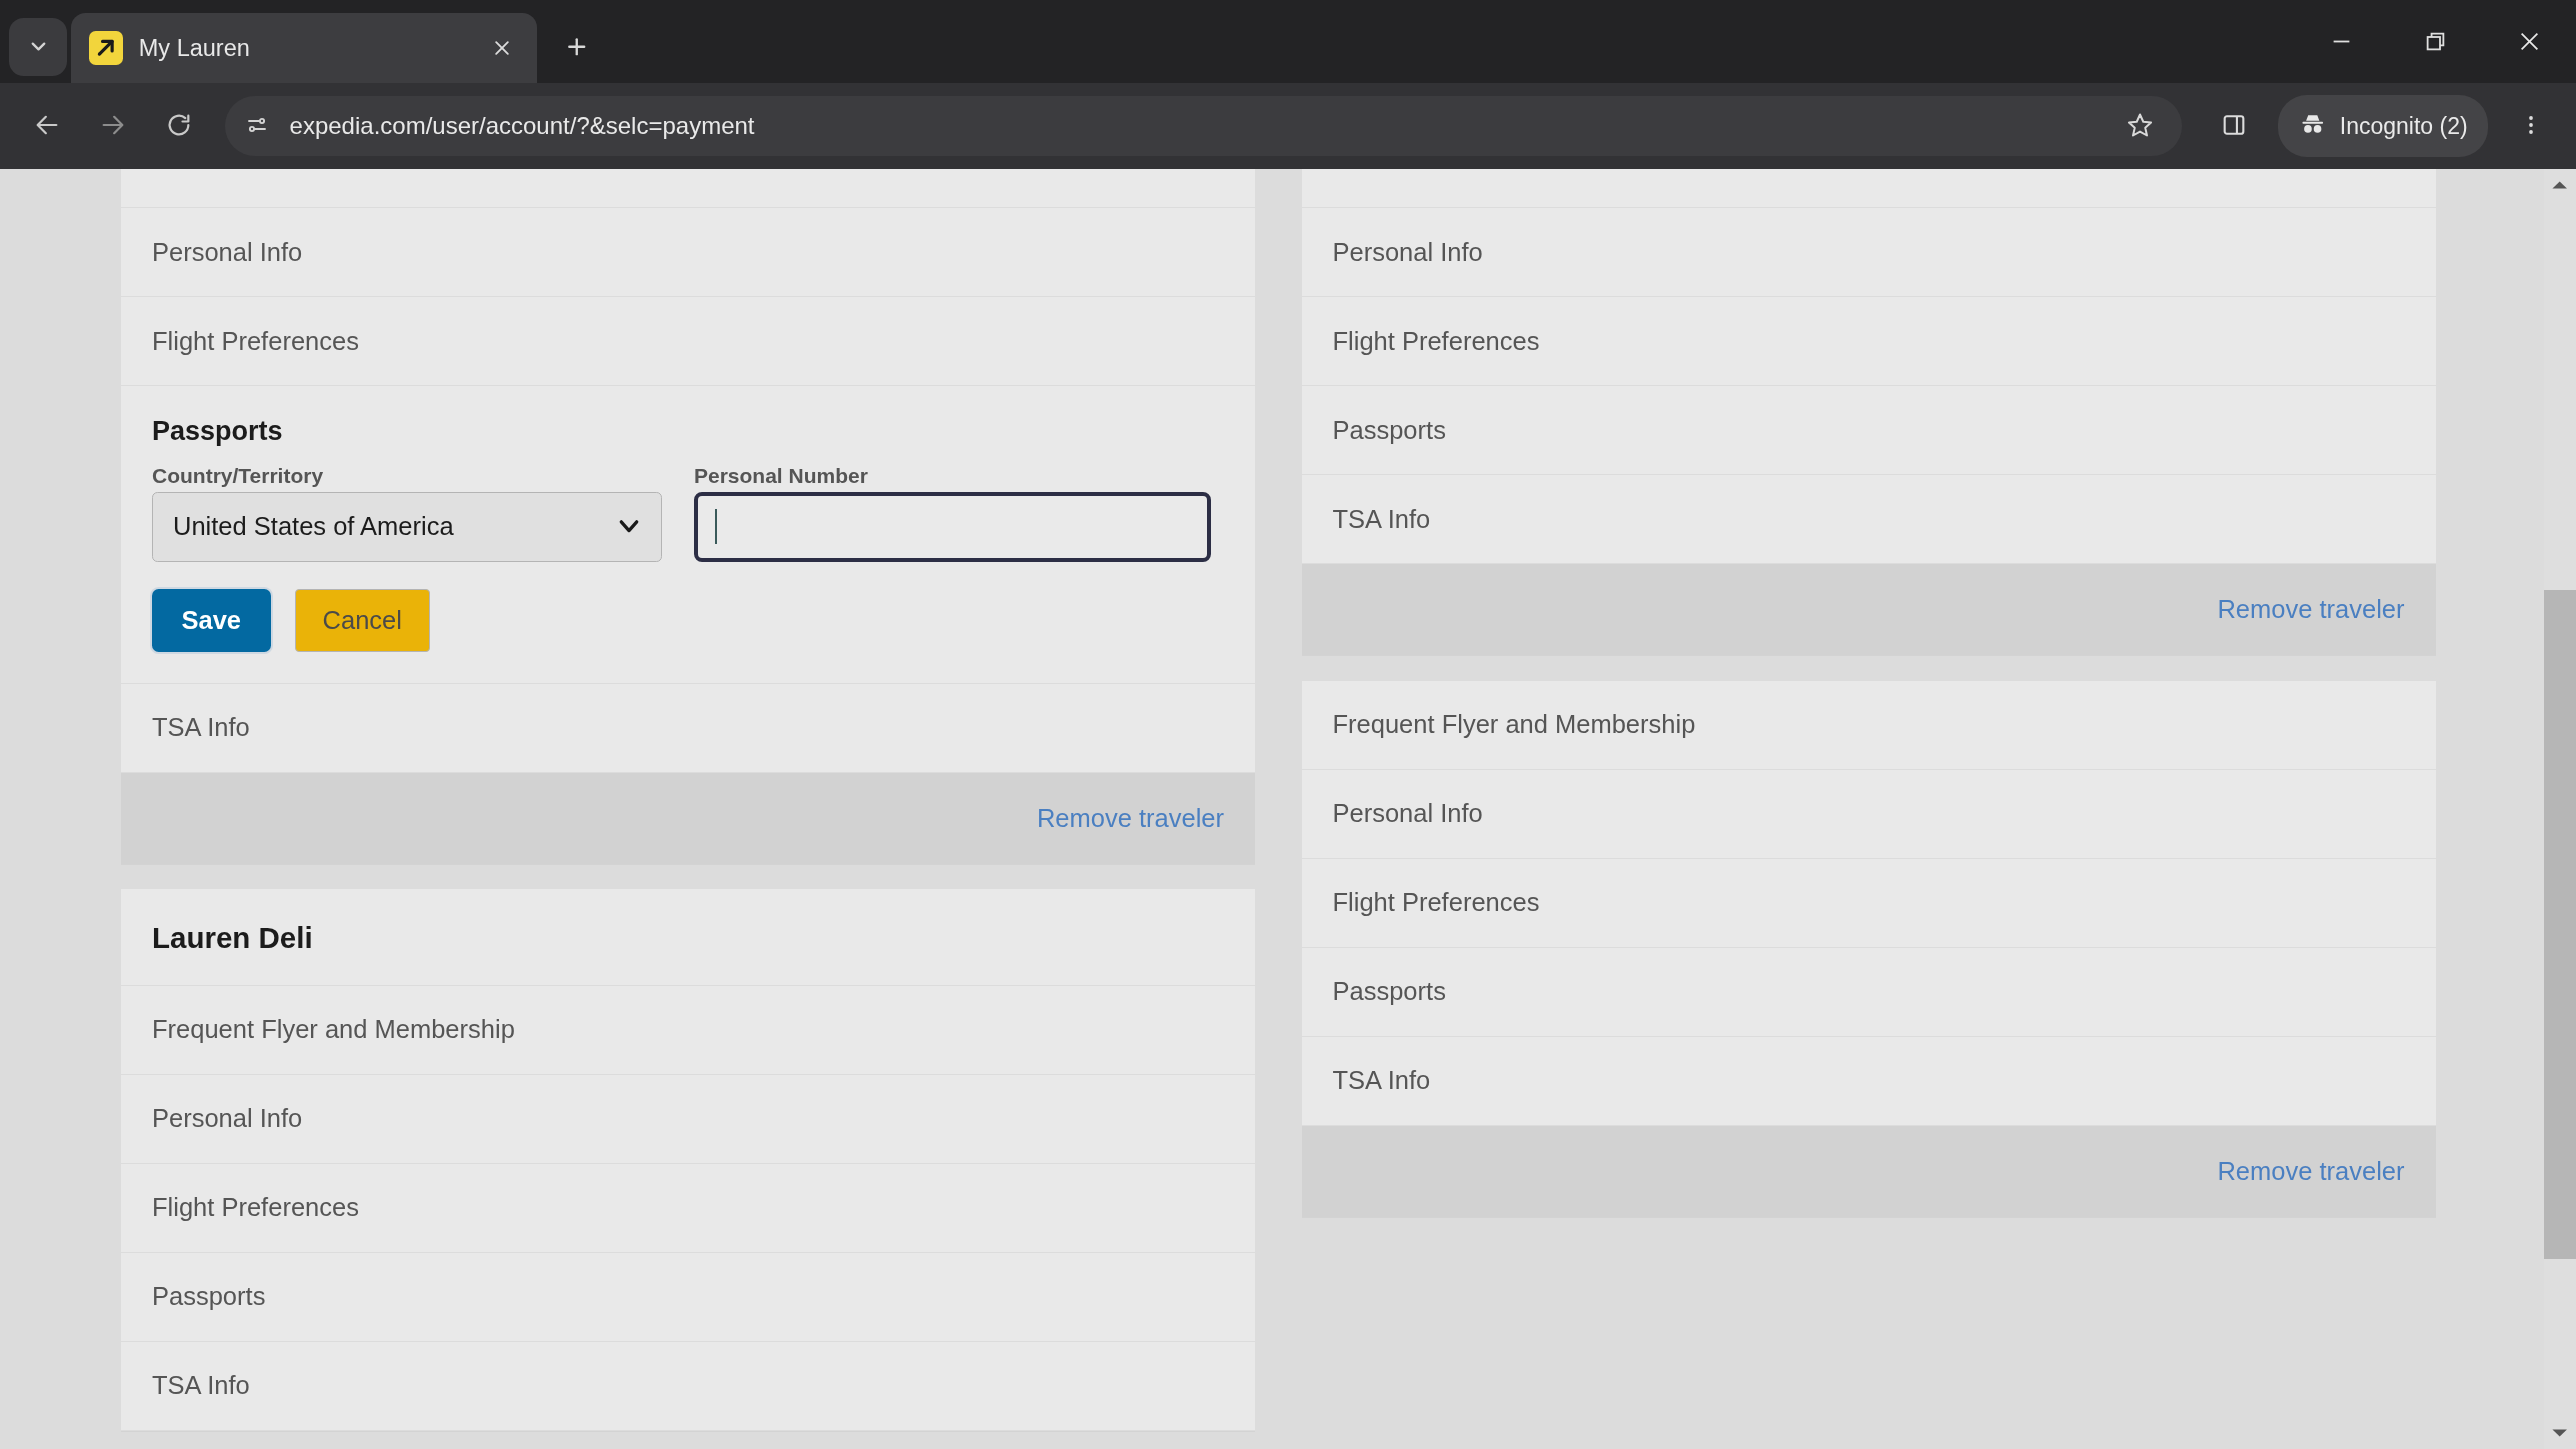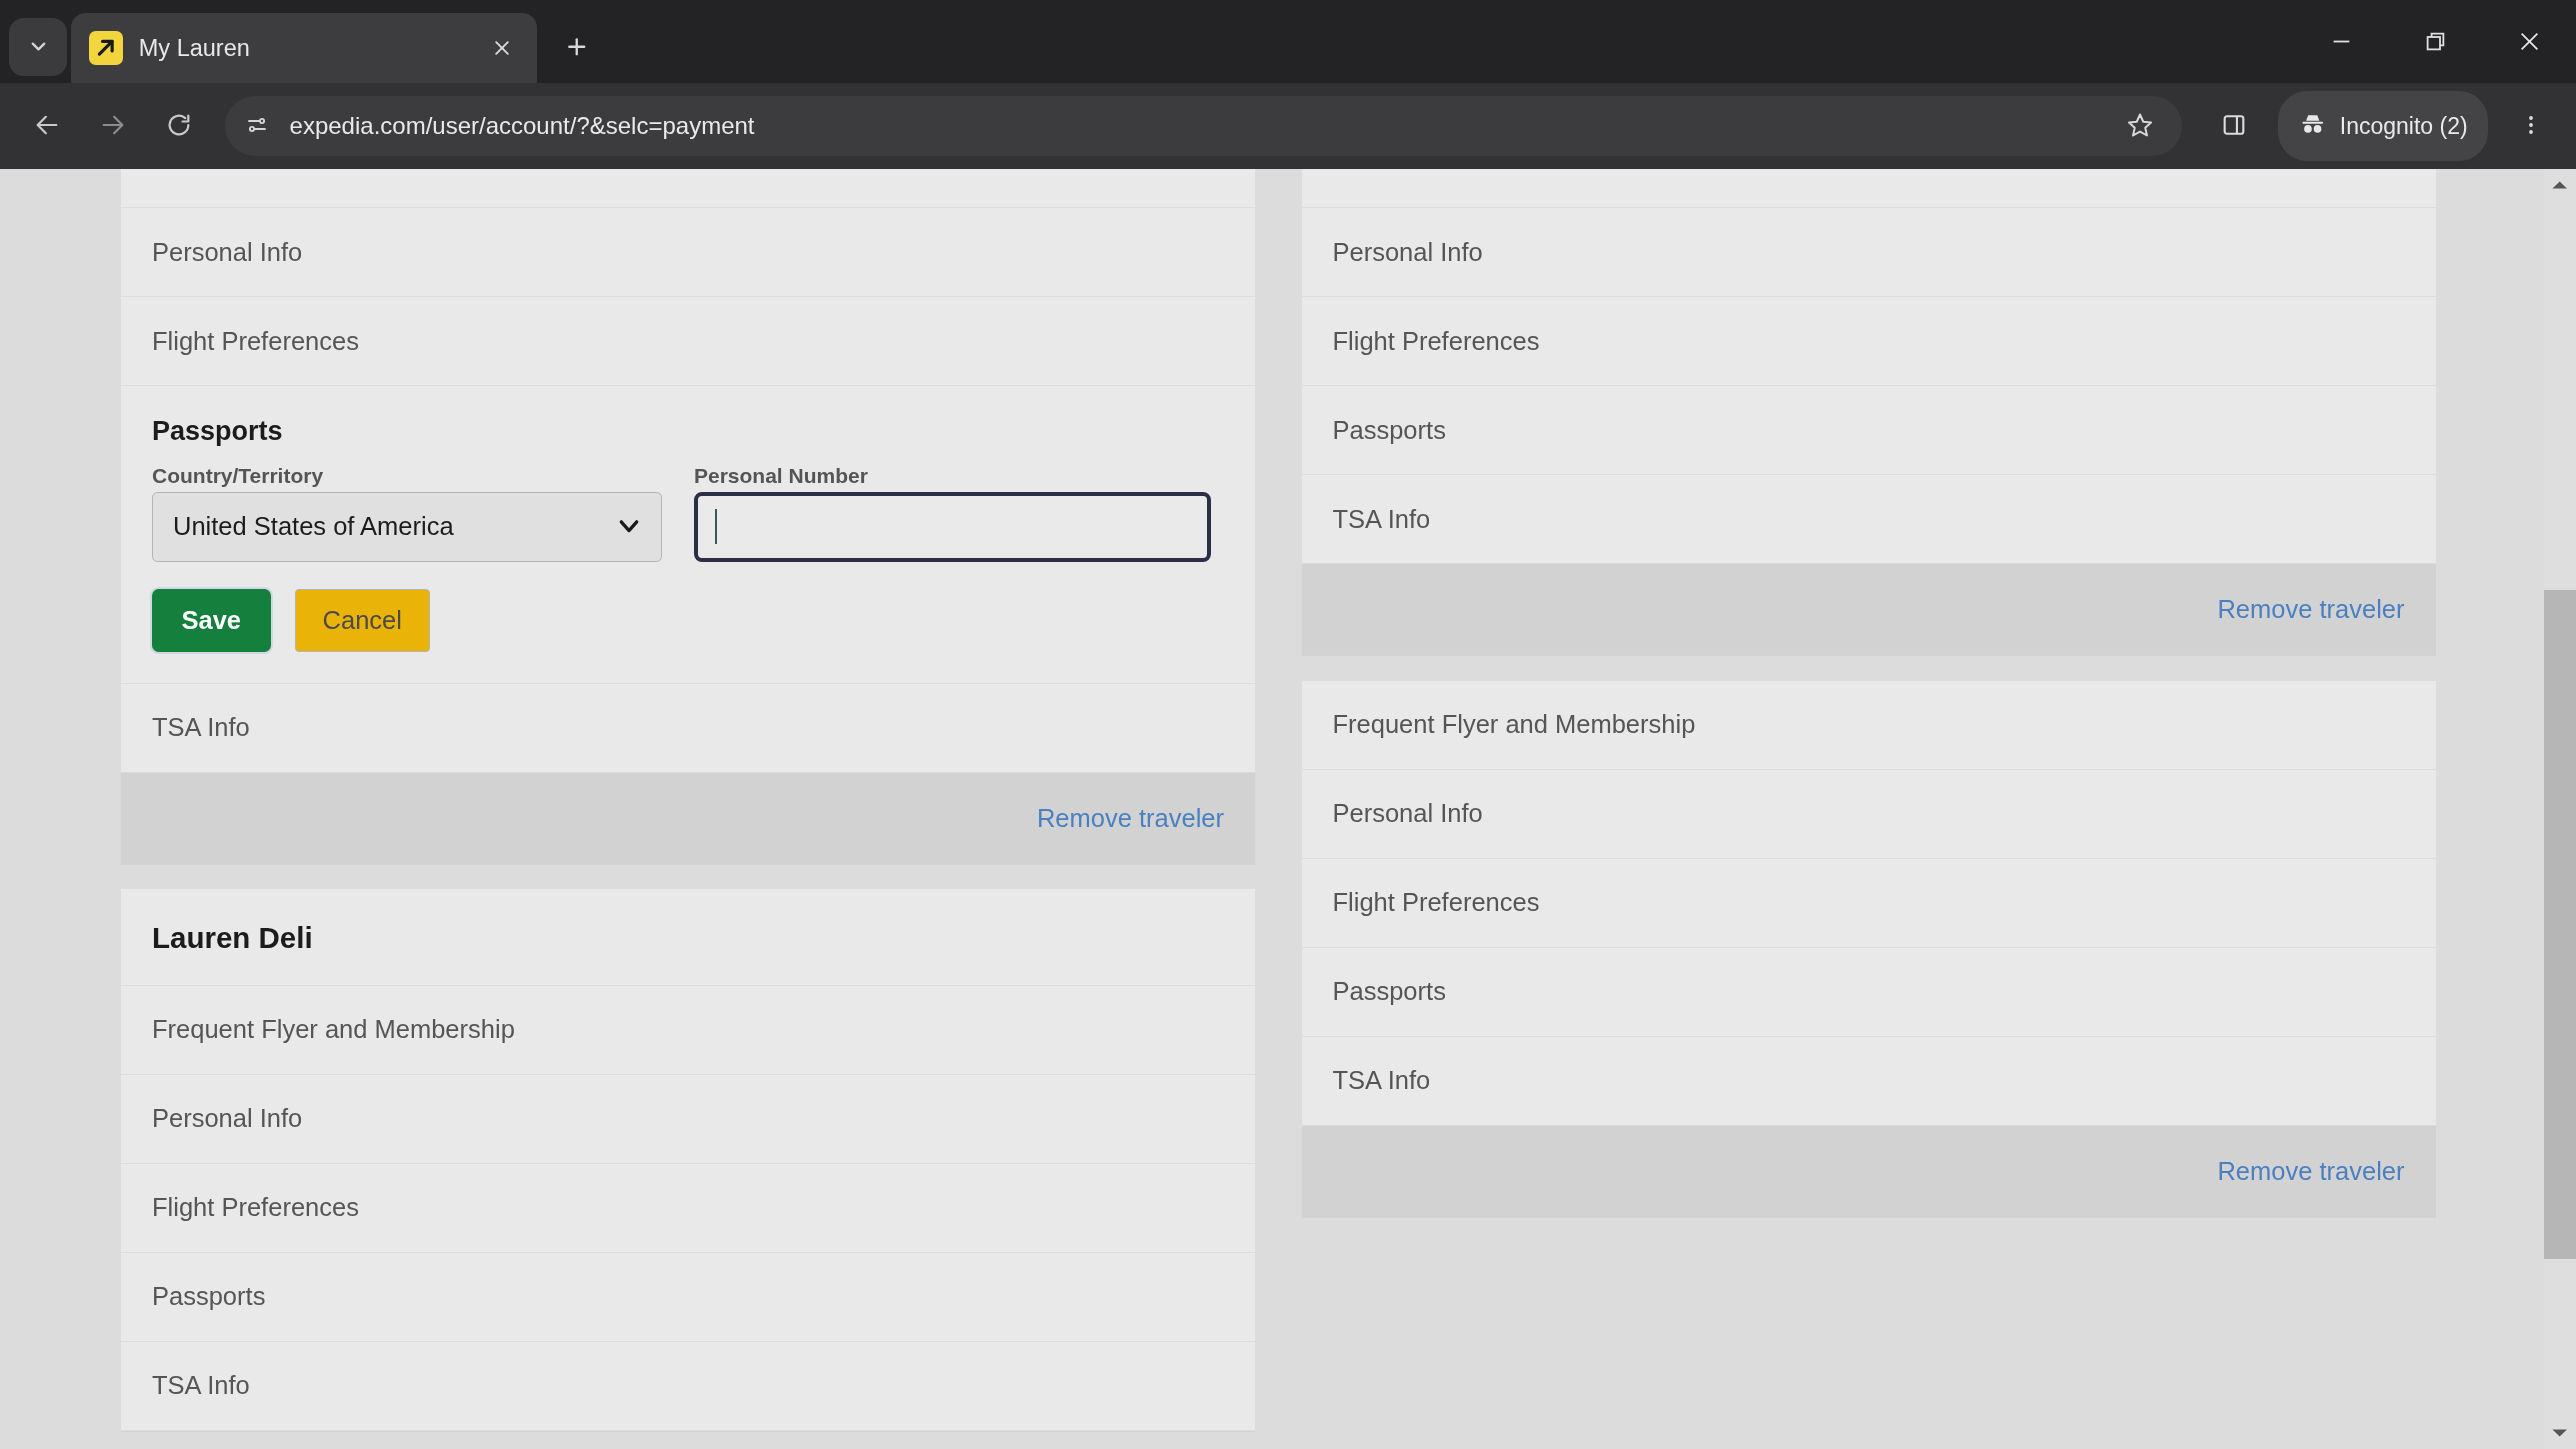--- a/index.html
+++ b/index.html
@@ -137,7 +137,7 @@
   .omni-icon svg { width: 28px; height: 28px; }
 
   .incognito-pill {
-    height: 70px;
+    height: 62px;
     background: #444447;
     border-radius: 29px;
     display: flex;

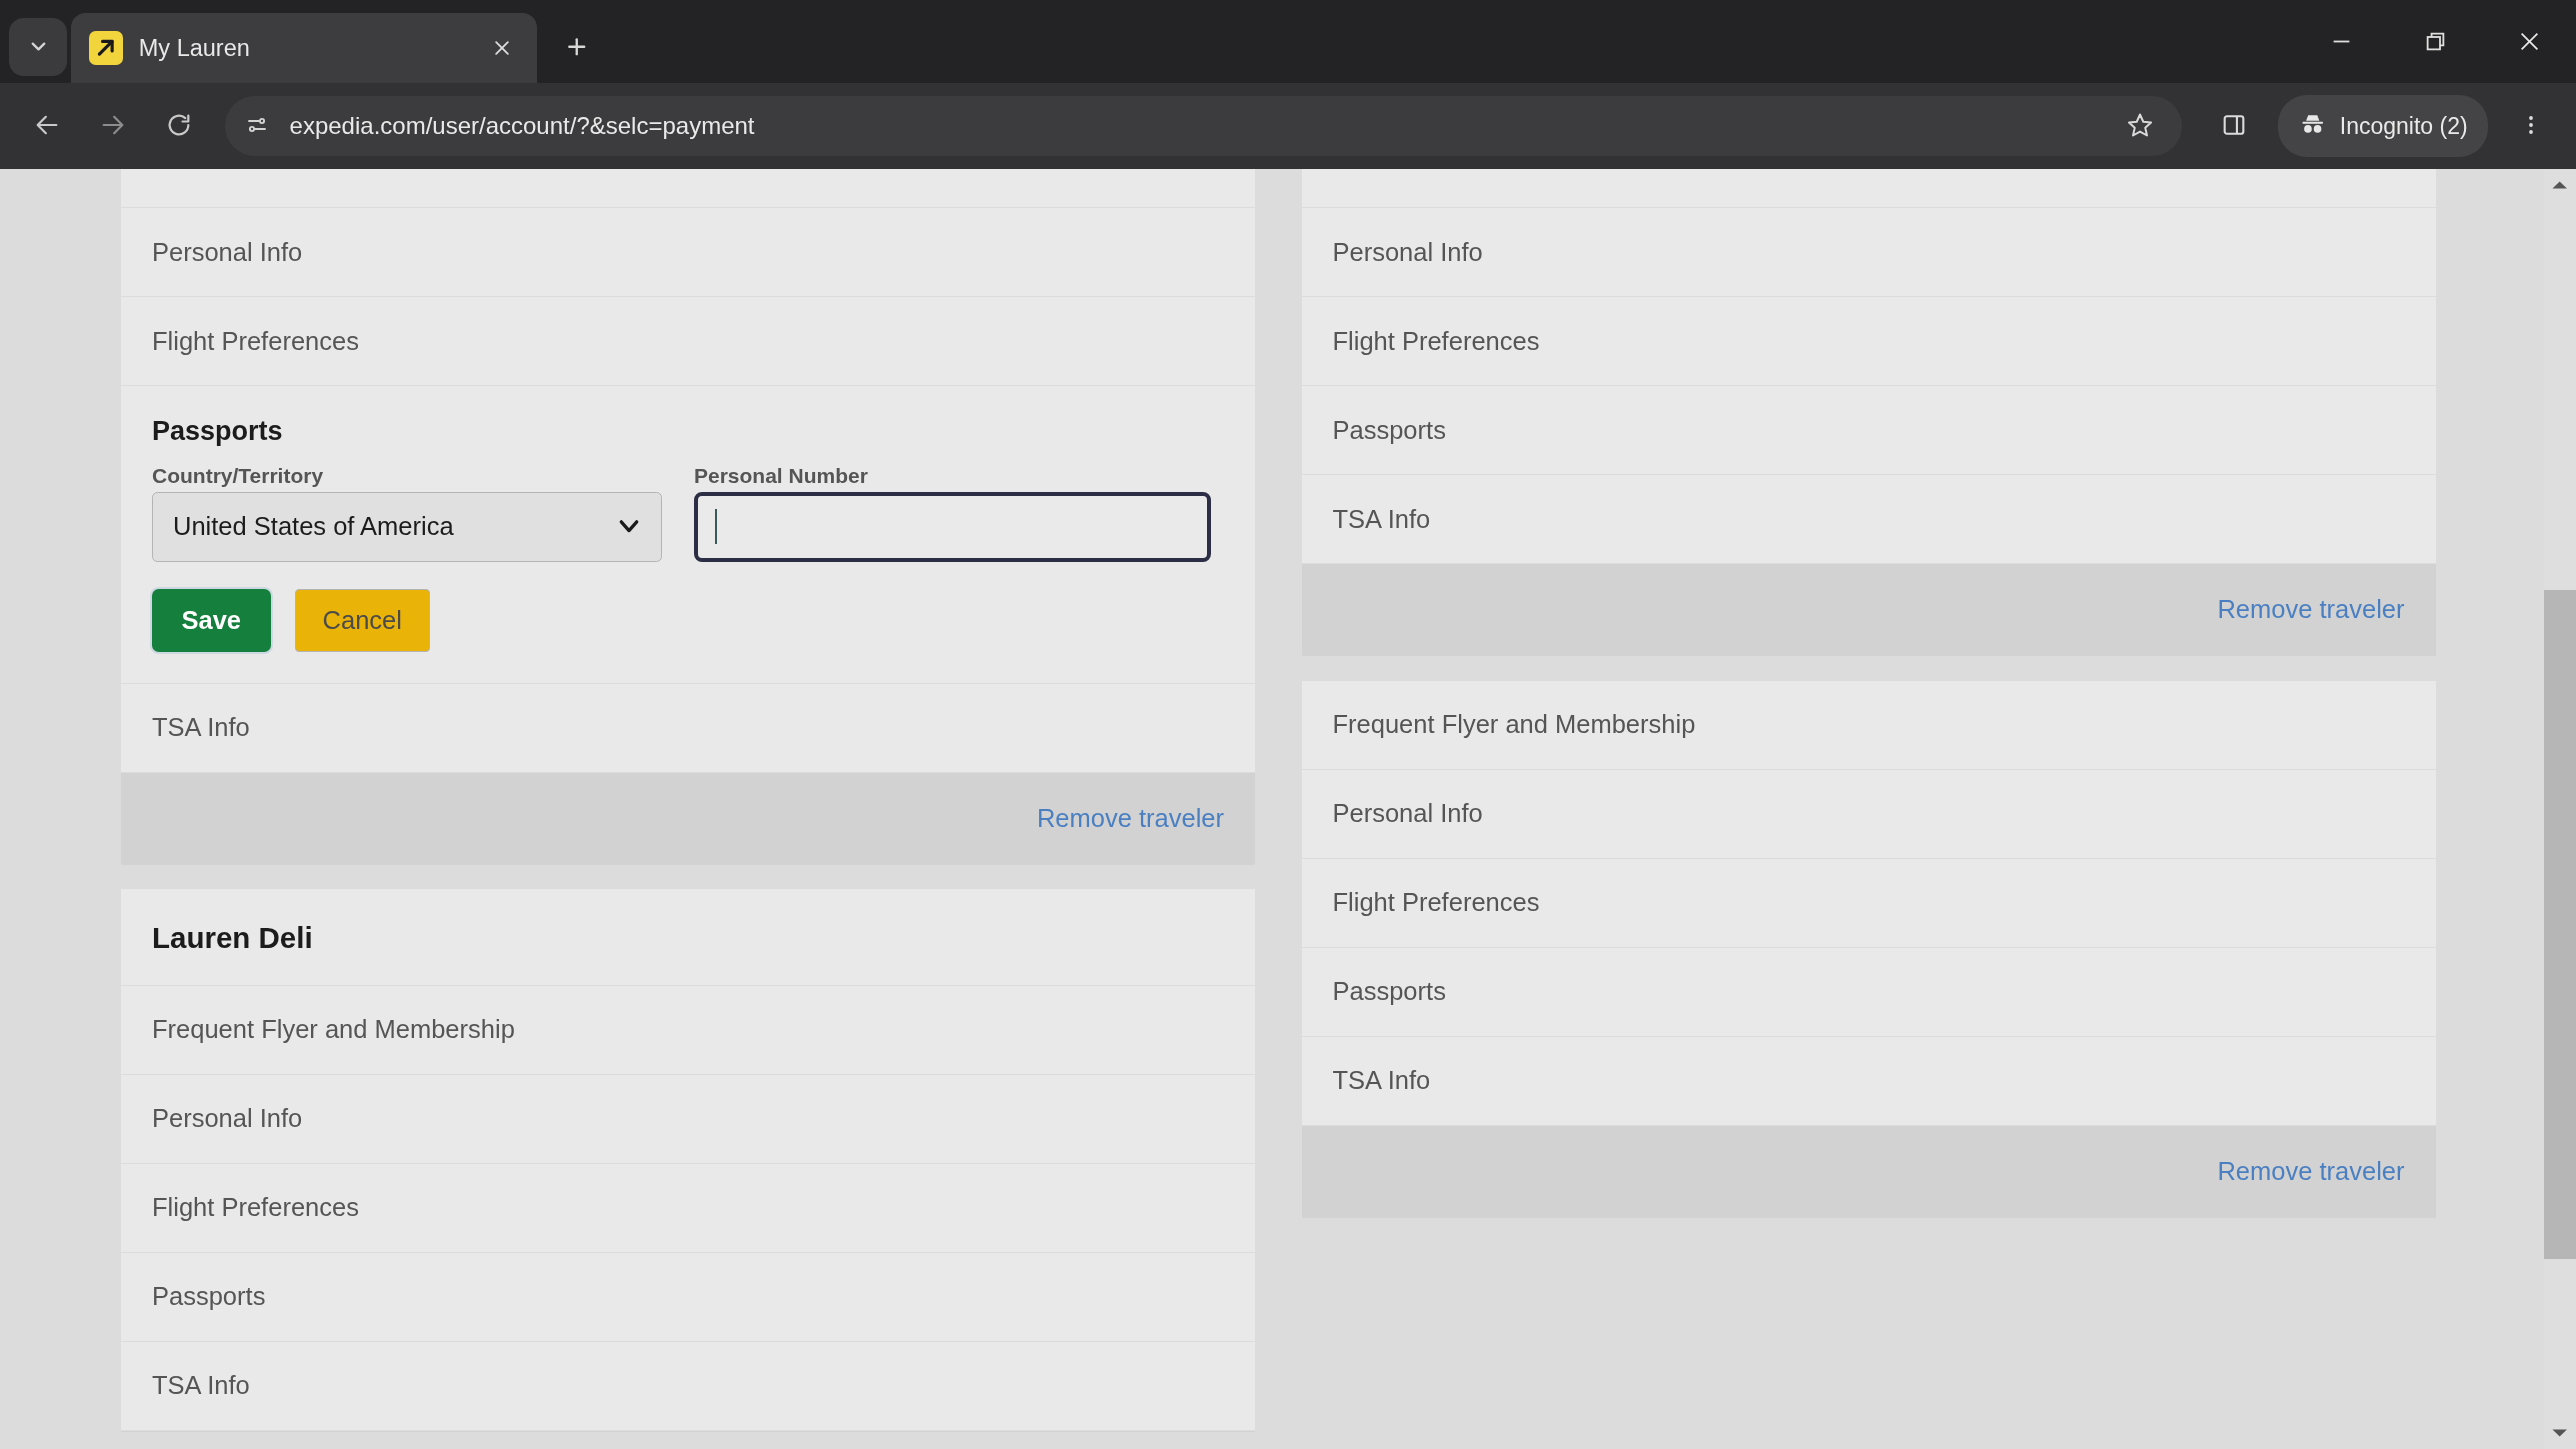--- a/index.html
+++ b/index.html
@@ -275,7 +275,7 @@
     padding: 27px 31px 6.7px 31px;
   }
   .btn-primary {
-    background: #15803d;
+    background: #0369a1;
     color: #ffffff;
     font-size: 25.5px;
     font-weight: bold;

